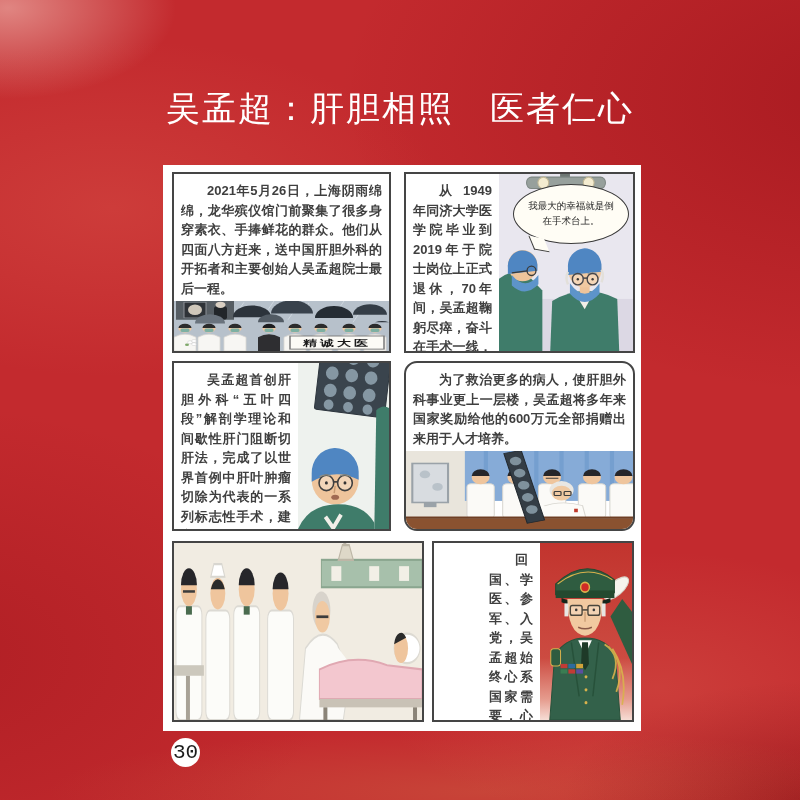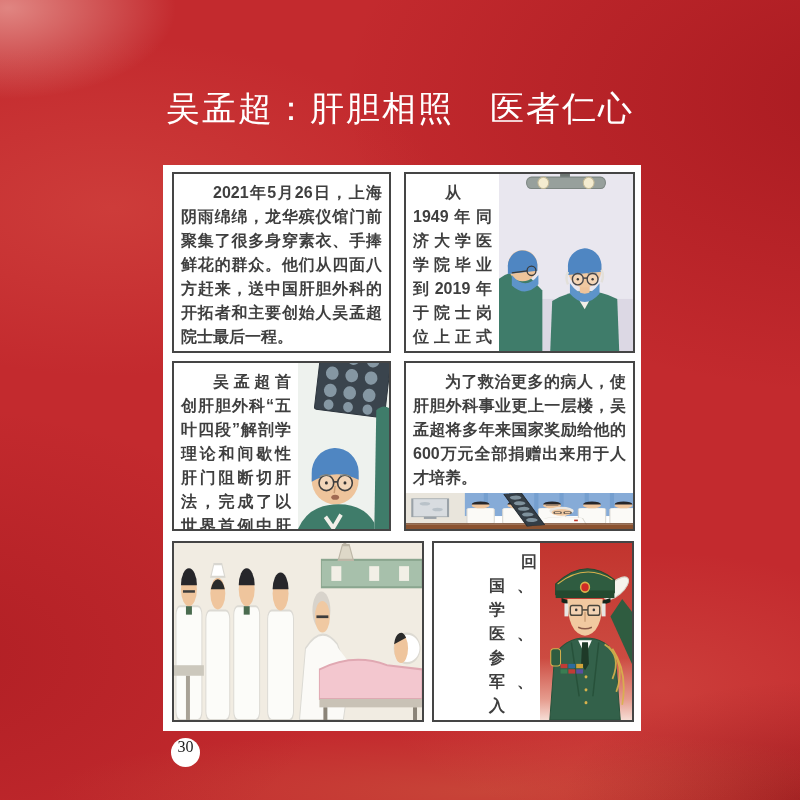--- a/index.html
+++ b/index.html
@@ -26,7 +26,7 @@
   .p4{left:241px;top:196px;width:231px;height:170px;flex-direction:column;}
   .p5{left:9px;top:376px;width:252px;height:181px;flex-direction:column;}
   .p6{left:269px;top:376px;width:202px;height:181px;flex-direction:row;}
-  .caption{margin:0;padding:7px 7px 3px 7px;color:#3f3f3f;font-size:16px;line-height:1.5;
+  .caption{margin:0;padding:7px 7px 3px 7px;color:#3f3f3f;font-size:13px;line-height:1.5;
     font-weight:bold;text-indent:2em;text-align:justify;}
   .cap-col{flex:0 0 auto;box-sizing:border-box;}
   .p2 .cap-col{width:93px;}

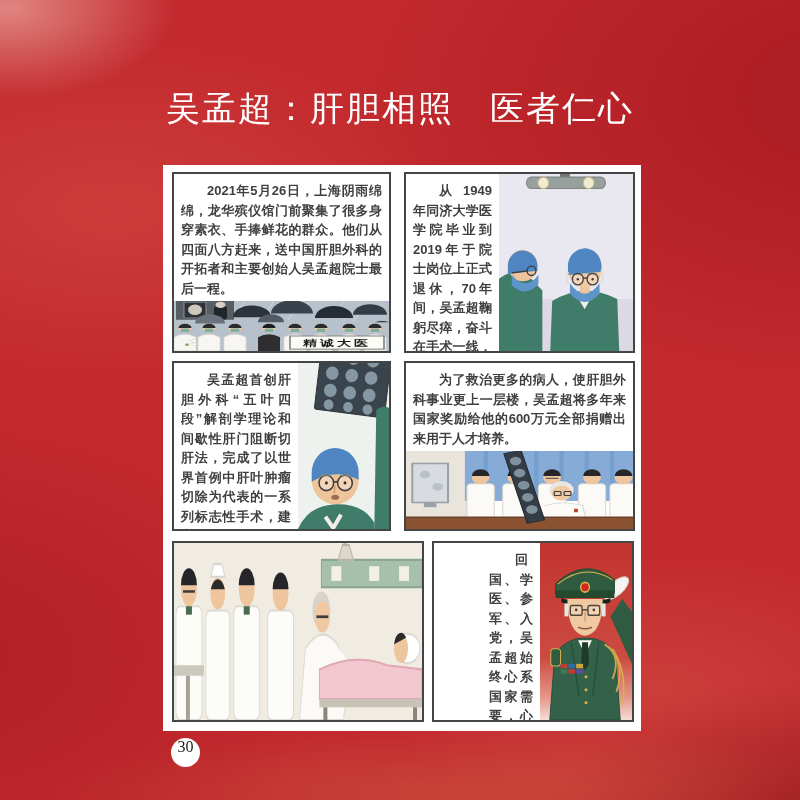--- a/index.html
+++ b/index.html
@@ -191,6 +191,10 @@
             <path d="M14,105 Q29,125 44,105 L44,115 Q29,131 14,115 Z" fill="#5d94ca"></path>
           </g>
         </svg>
+        <div class="bubble">
+          <span class="tail"></span>
+          <span>我最大的幸福就是倒在手术台上。</span>
+        </div>
       </div>
     </section>
 

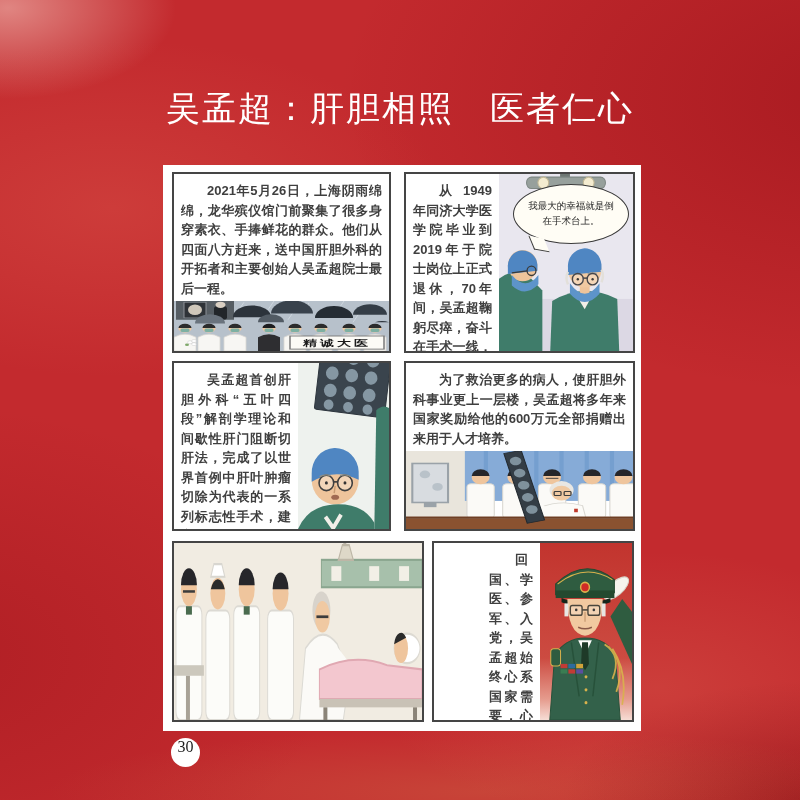--- a/index.html
+++ b/index.html
@@ -23,7 +23,7 @@
   .p1{left:9px;top:7px;width:219px;height:181px;flex-direction:column;}
   .p2{left:241px;top:7px;width:231px;height:181px;flex-direction:row;}
   .p3{left:9px;top:196px;width:219px;height:170px;flex-direction:row;}
-  .p4{left:241px;top:196px;width:231px;height:170px;flex-direction:column;}
+  .p4{left:241px;top:196px;width:231px;height:170px;flex-direction:column;border-radius:13px;}
   .p5{left:9px;top:376px;width:252px;height:181px;flex-direction:column;}
   .p6{left:269px;top:376px;width:202px;height:181px;flex-direction:row;}
   .caption{margin:0;padding:7px 7px 3px 7px;color:#3f3f3f;font-size:13px;line-height:1.5;

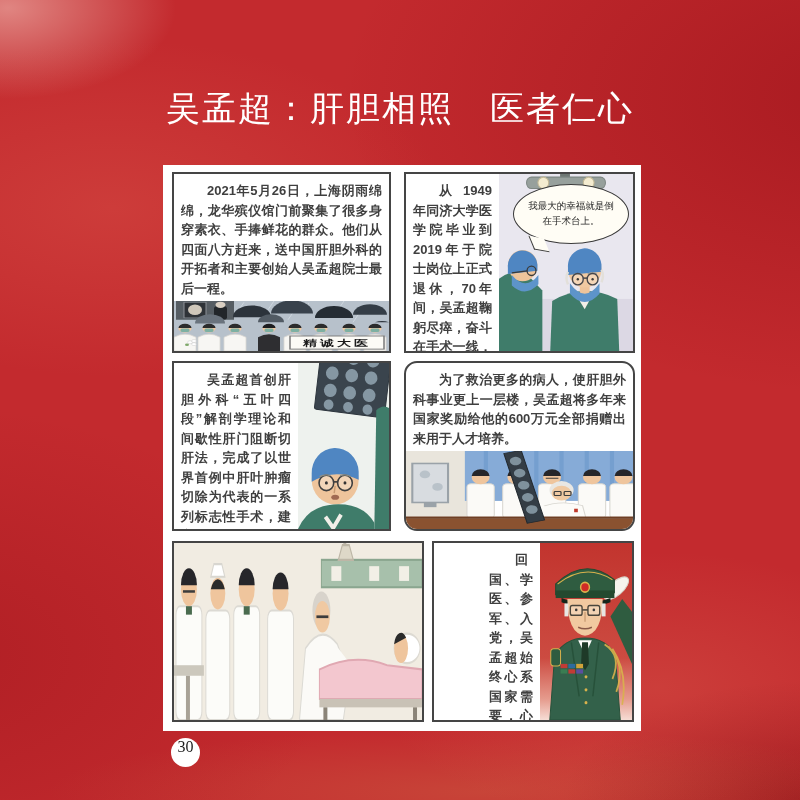--- a/index.html
+++ b/index.html
@@ -42,8 +42,8 @@
     border-left:1.5px solid #3a3a3a;border-bottom:1.5px solid #3a3a3a;
     transform:skewX(32deg) rotate(12deg);}
   .pagenum{position:absolute;left:171px;top:738px;width:29px;height:29px;border-radius:50%;
-    background:#ffffff;display:flex;align-items:flex-start;justify-content:center;
-    font-family:Liberation Serif, serif;font-size:16px;color:#1d1d1d;}
+    background:#ffffff;display:flex;align-items:center;justify-content:center;
+    font-family:Liberation Mono, monospace;font-size:21px;color:#1d1d1d;}
 </style>
 </head>
 <body>

